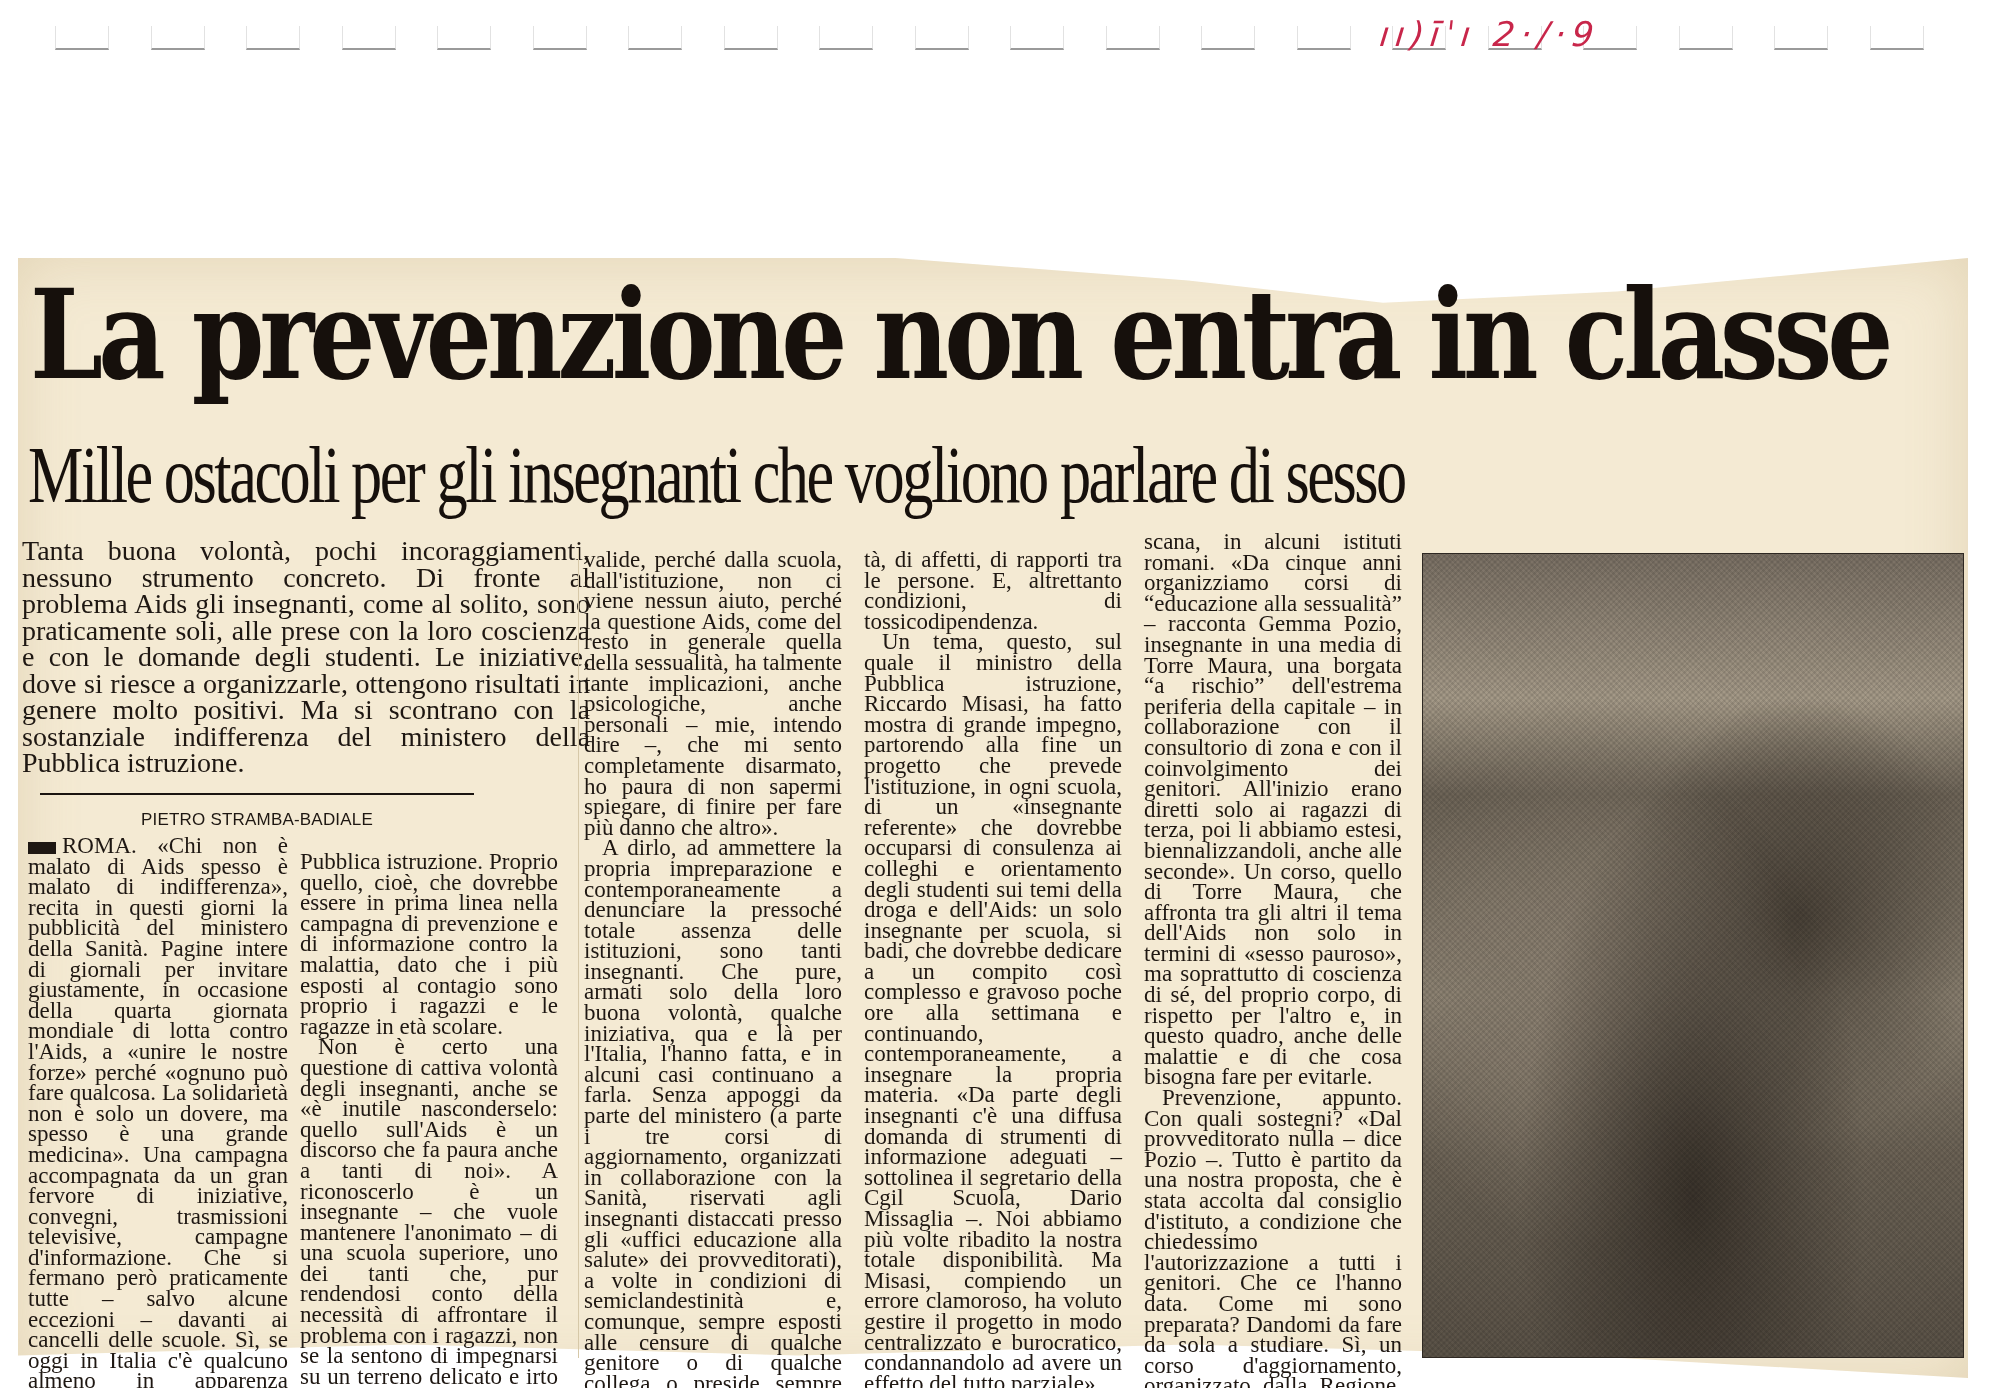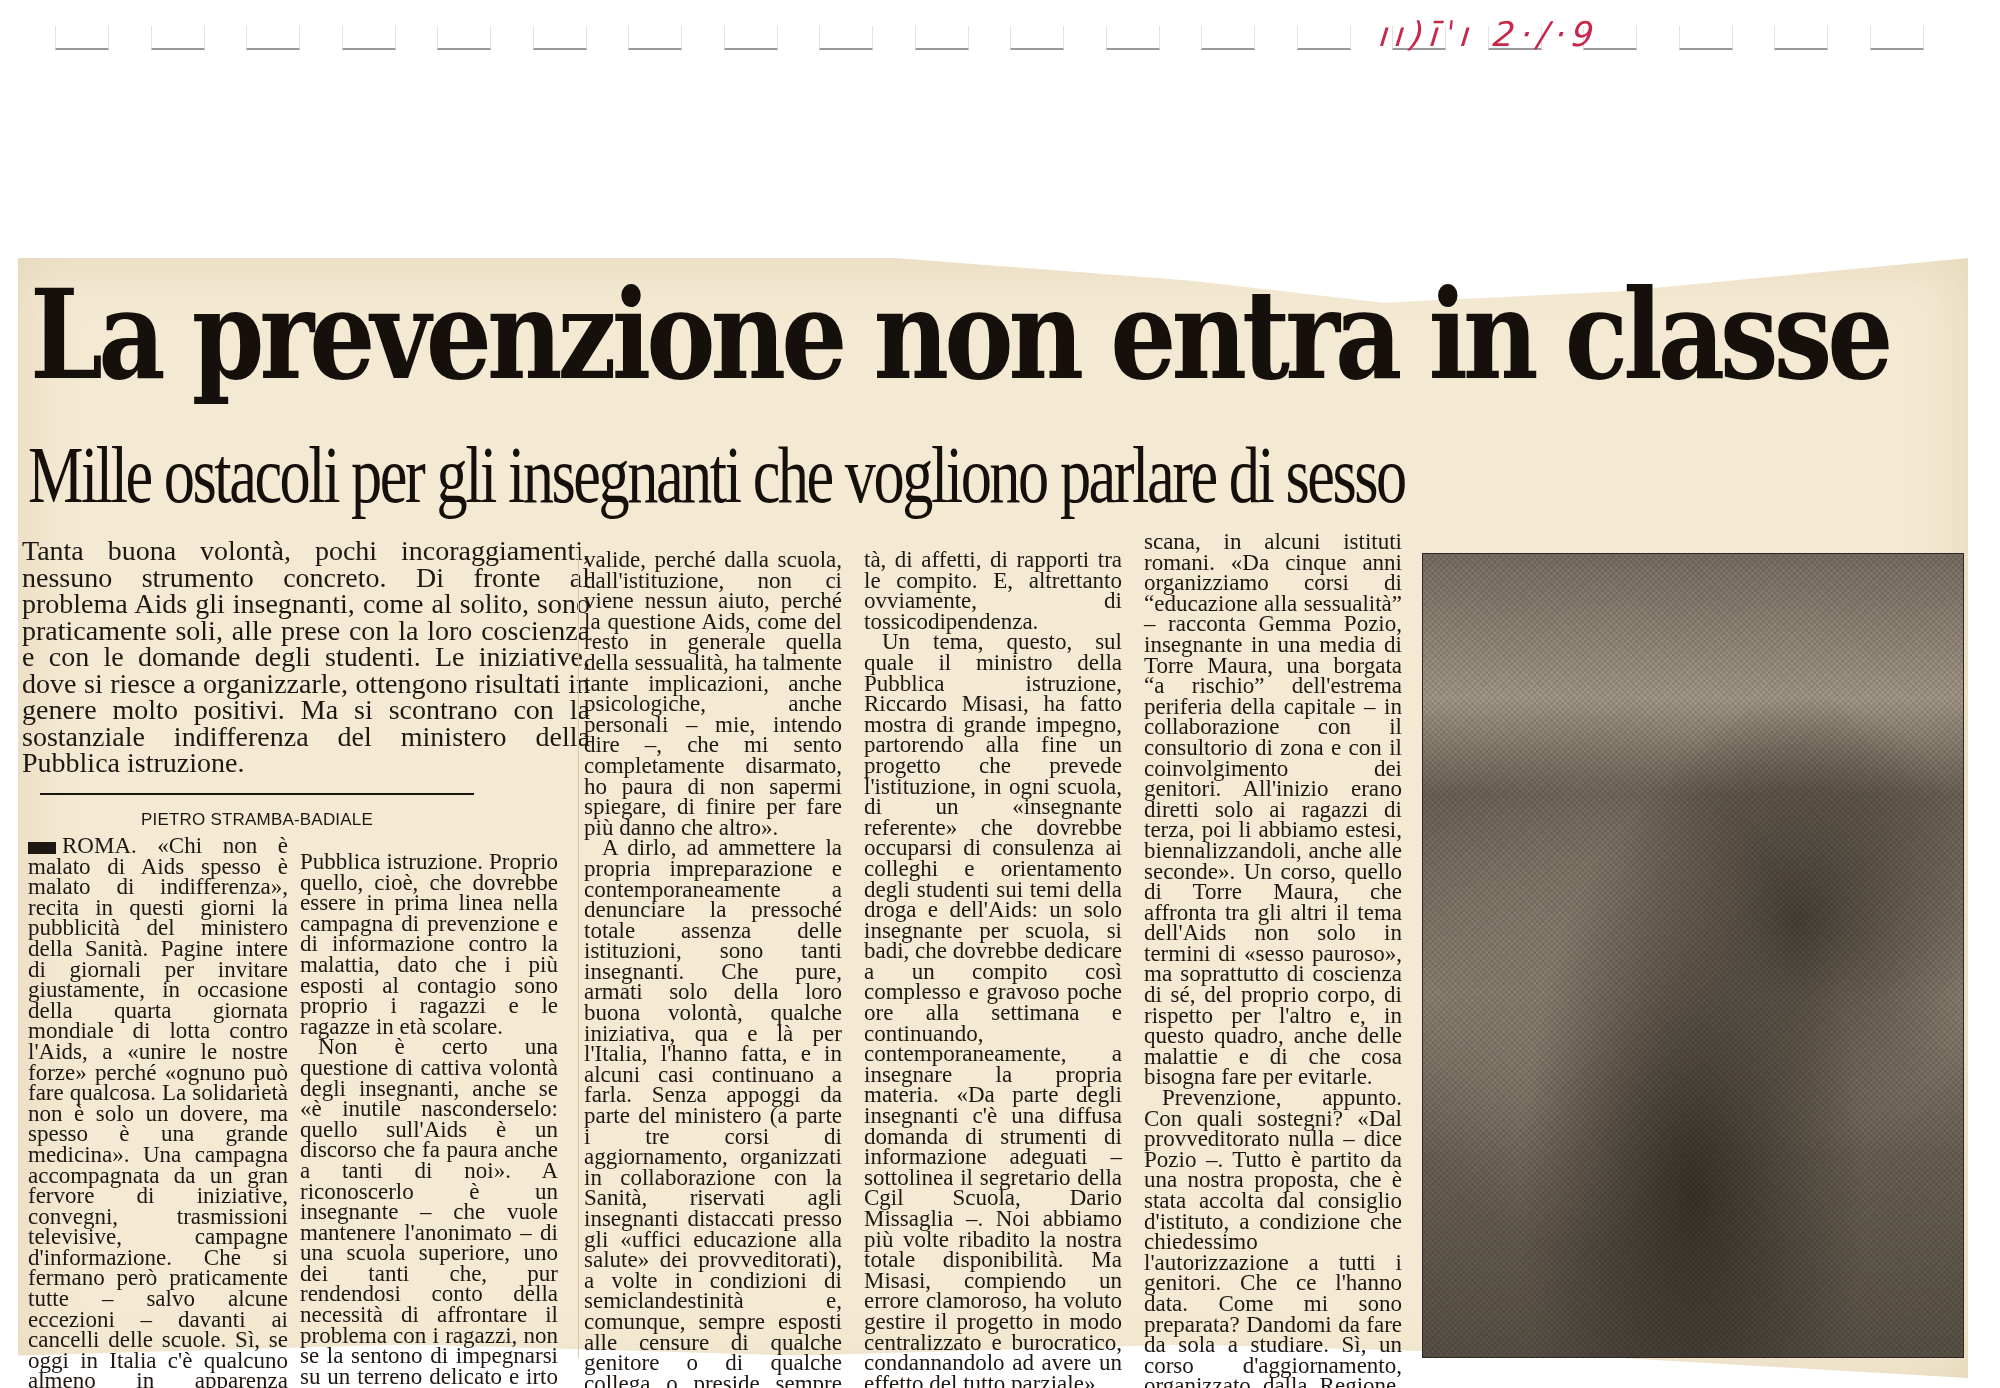--- a/index.html
+++ b/index.html
@@ -132,7 +132,7 @@
 </div>
 
 <div class="col col4">
-  <p>tà, di affetti, di rapporti tra le compito. E, altrettanto ovviamente, di tossicodipendenza.</p>
+  <p>tà, di affetti, di rapporti tra le persone. E, altrettanto condizioni, di tossicodipendenza.</p>
   <p class="indent">Un tema, questo, sul quale il ministro della Pubblica istruzione, Riccardo Misasi, ha fatto mostra di grande impegno, partorendo alla fine un progetto che prevede l'istituzione, in ogni scuola, di un «insegnante referente» che dovrebbe occuparsi di consulenza ai colleghi e orientamento degli studenti sui temi della droga e dell'Aids: un solo insegnante per scuola, si badi, che dovrebbe dedicare a un compito così complesso e gravoso poche ore alla settimana e continuando, contemporaneamente, a insegnare la propria materia. «Da parte degli insegnanti c'è una diffusa domanda di strumenti di informazione adeguati – sottolinea il segretario della Cgil Scuola, Dario Missaglia –. Noi abbiamo più volte ribadito la nostra totale disponibilità. Ma Misasi, compiendo un errore clamoroso, ha voluto gestire il progetto in modo centralizzato e burocratico, condannandolo ad avere un effetto del tutto parziale».</p>
 </div>
 

